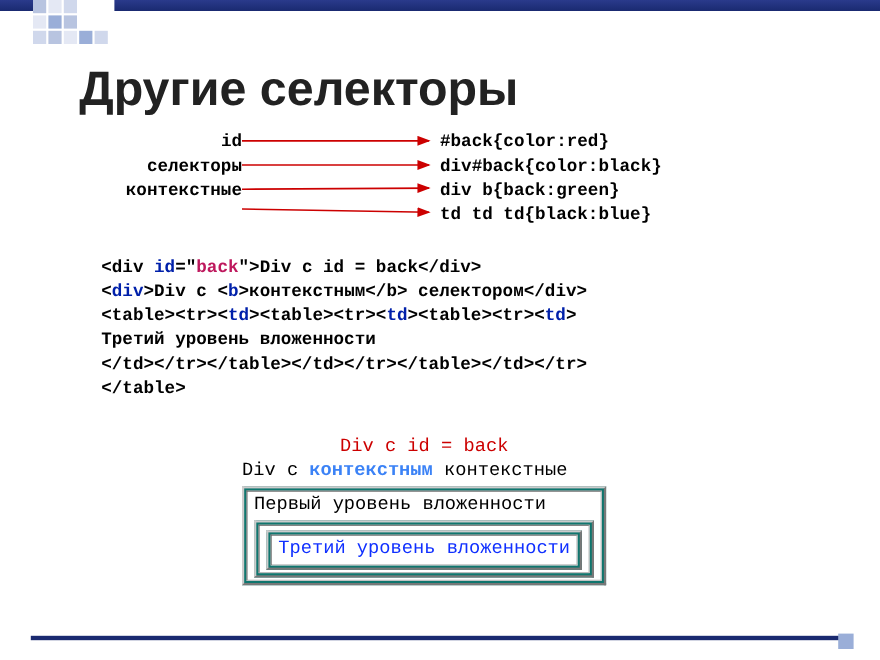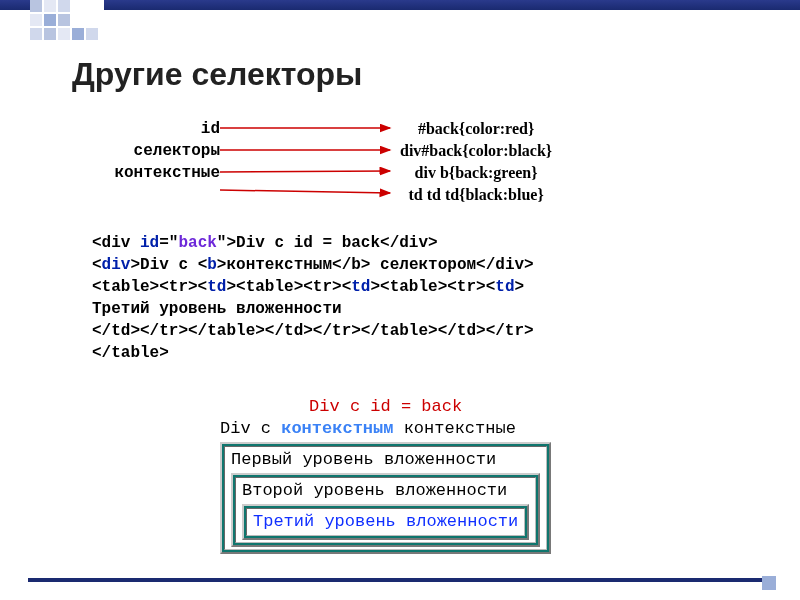--- a/index.html
+++ b/index.html
@@ -70,7 +70,7 @@
     position: absolute;
     top: 56px;
     left: 72px;
-    font-size: 32px;
+    font-size: 44px;
     color: #222;
   }
 

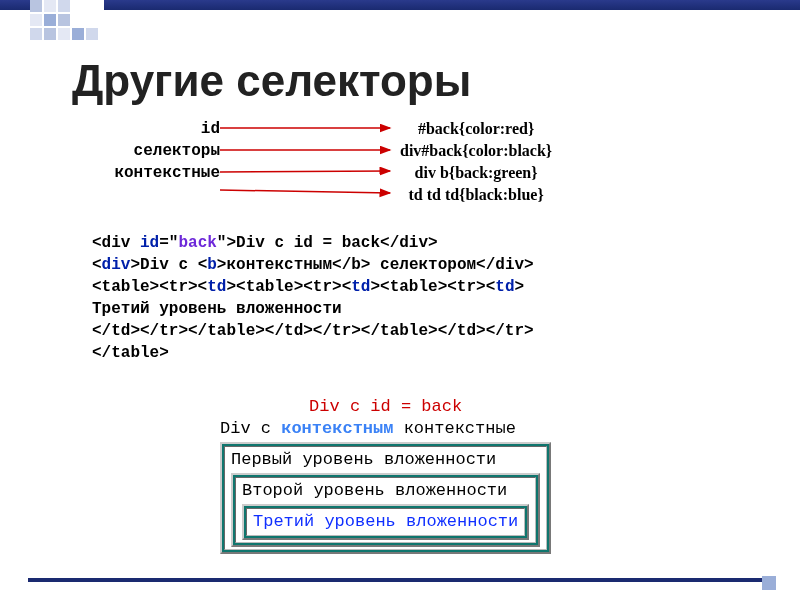--- a/index.html
+++ b/index.html
@@ -92,11 +92,10 @@
     position: absolute;
     top: 118px;
     left: 400px;
-    font-family: Liberation Serif, serif;
+    font-family: Liberation Mono, monospace;
     font-weight: bold;
     font-size: 16px;
     line-height: 22px;
-    text-align: center;
   }
 
   

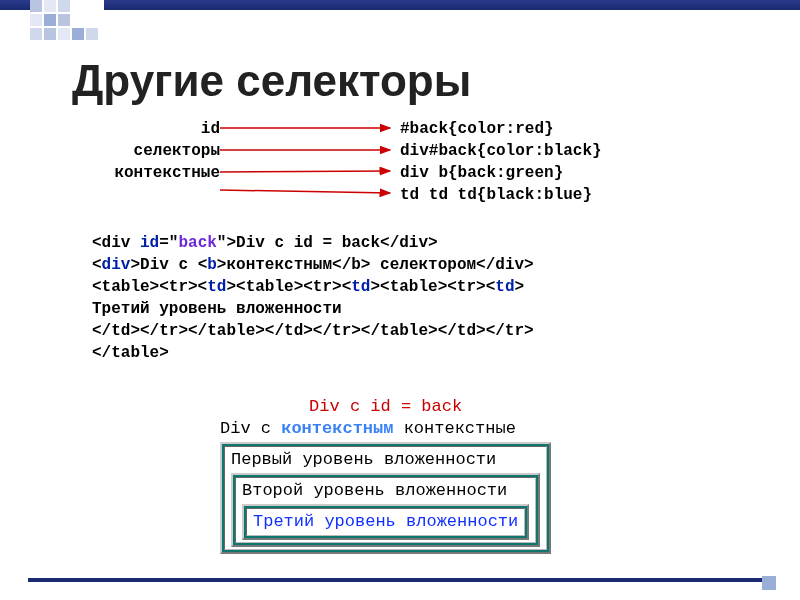--- a/index.html
+++ b/index.html
@@ -120,7 +120,7 @@
     white-space: pre;
   }
   .kw-blue { color: #0020aa; }
-  .kw-red  { color: #6d28d9; }
+  .kw-red  { color: #be185d; }
 
   
   .output {

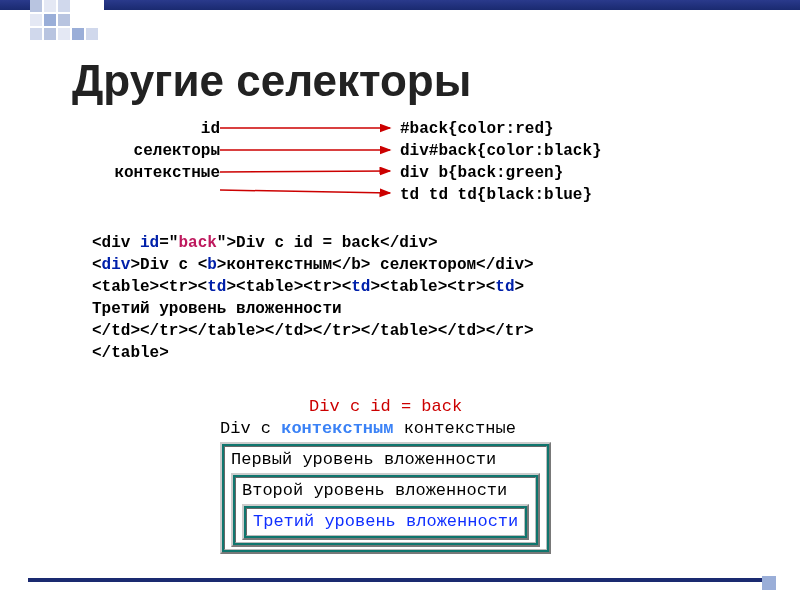--- a/index.html
+++ b/index.html
@@ -225,7 +225,6 @@
         <tbody>
                 <tr>
                   <td>
-          <span>Второй уровень вложенности</span>
           <table class="nest-table">
             <tbody>
                         <tr>

